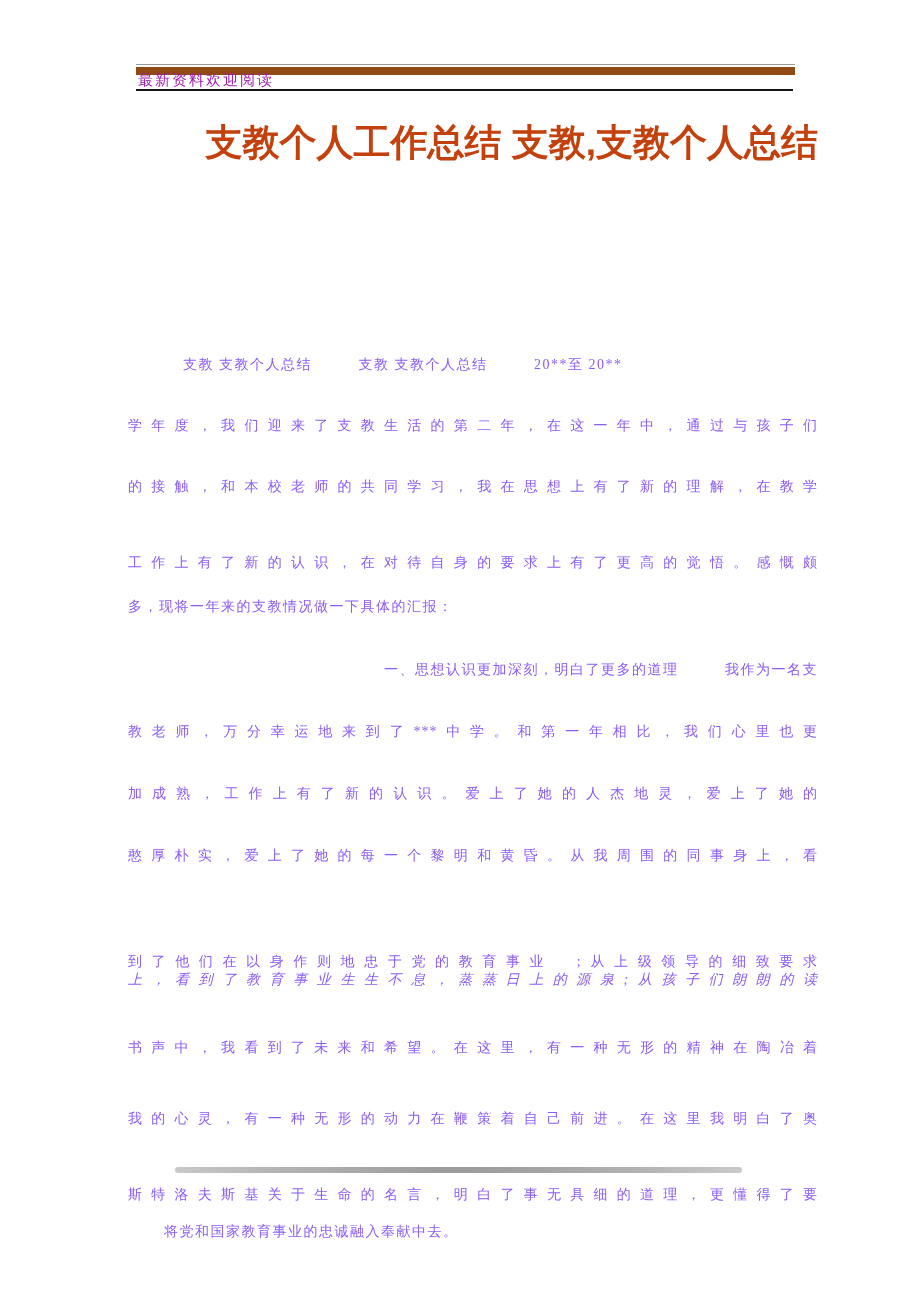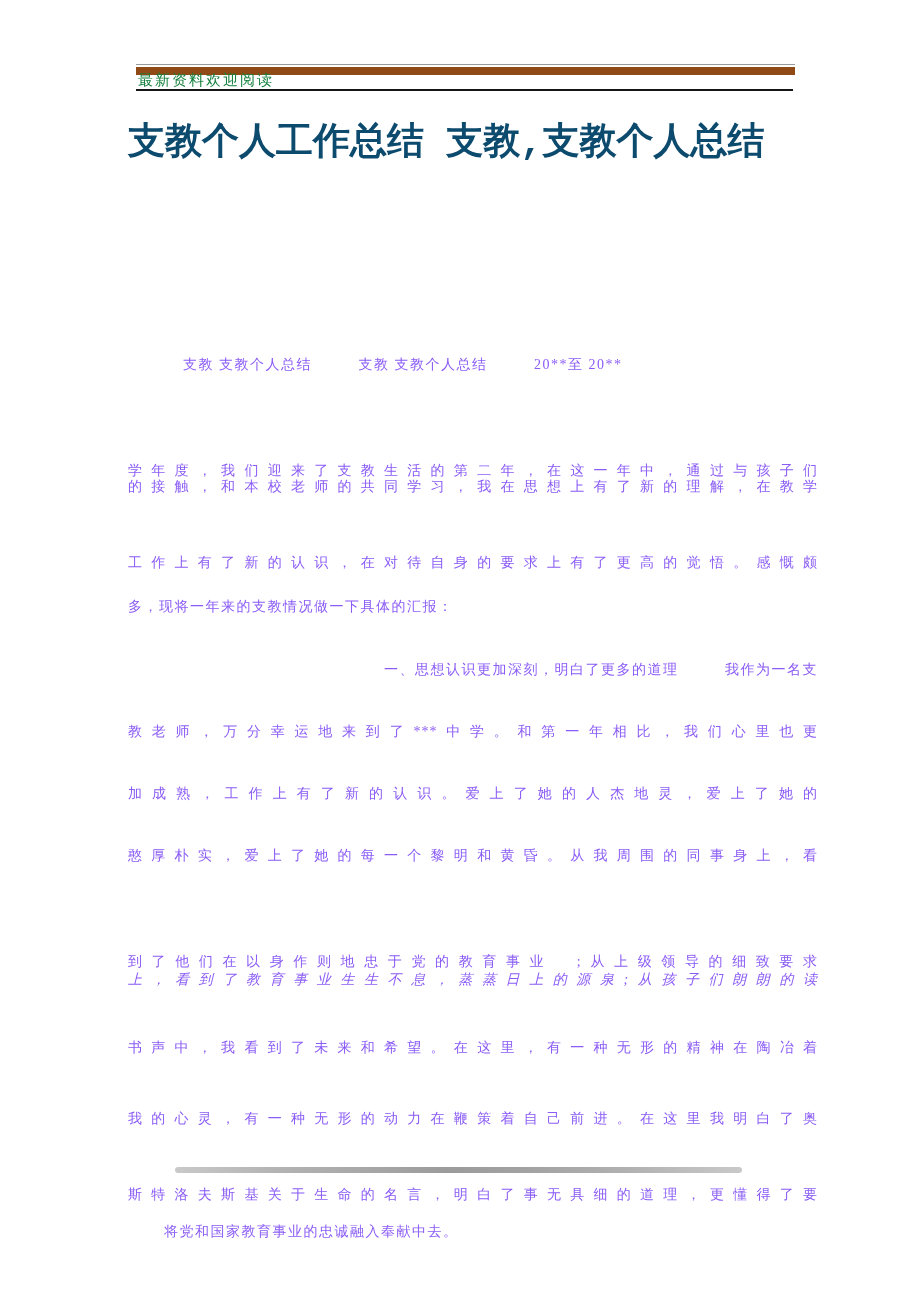--- a/index.html
+++ b/index.html
@@ -19,7 +19,7 @@
   }
   .header-notice{
     position:absolute;top:71px;left:138px;
-    font-size:15px;line-height:18px;color:#15803d;letter-spacing:2px;
+    font-size:15px;line-height:18px;color:#a21caf;letter-spacing:2px;
     white-space:pre;z-index:2;
   }
   .header-rule{

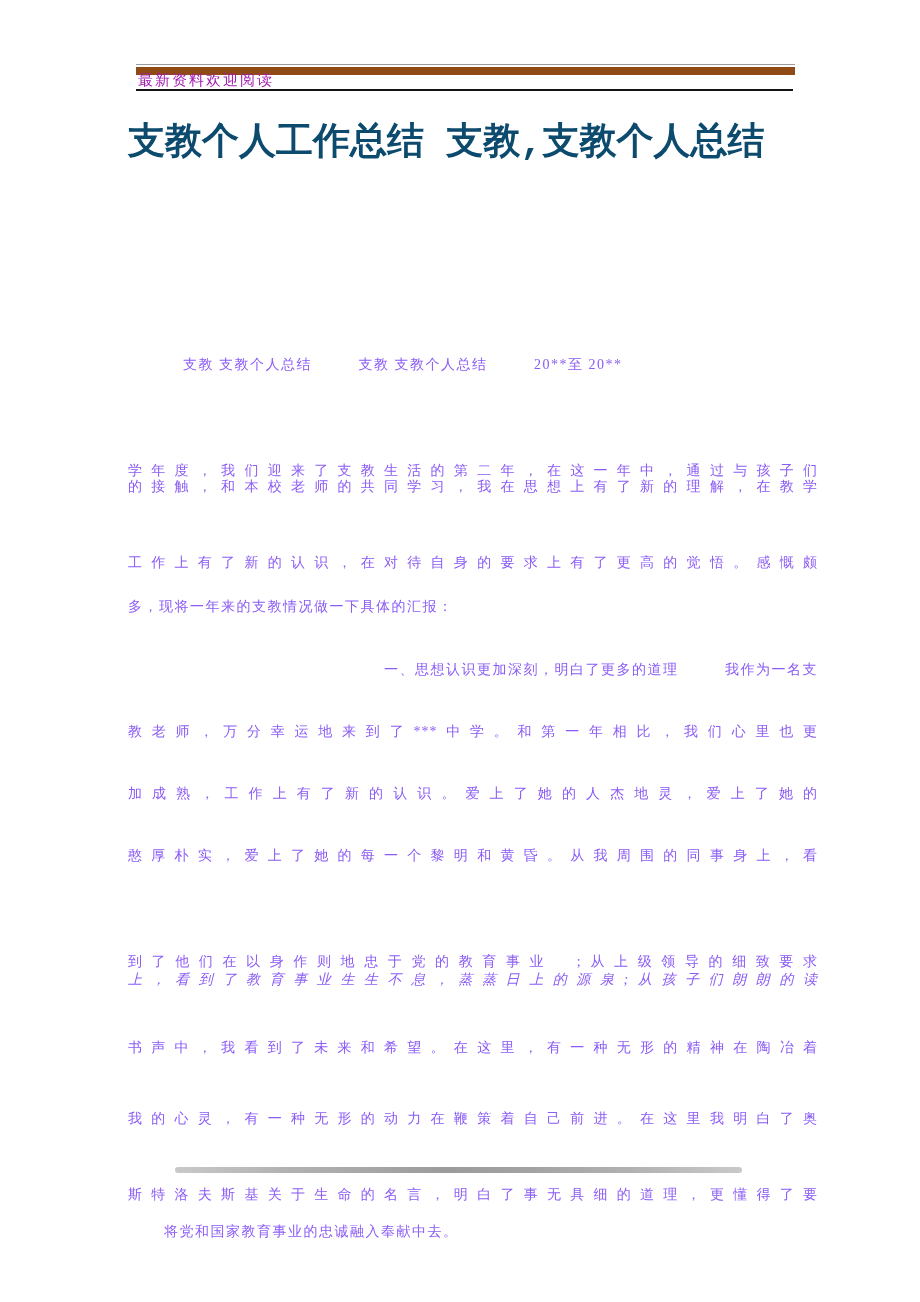--- a/index.html
+++ b/index.html
@@ -29,10 +29,10 @@
   
   .page-title{
     position:absolute;top:121px;left:128px;width:690px;
-    text-align:left;
-    font-family:Liberation Mono, monospace;
+    text-align:right;
+    font-family:Liberation Sans, sans-serif;
     font-weight:bold;font-size:37px;line-height:44px;
-    color:#0c4a6e;letter-spacing:0px;white-space:pre;
+    color:#c2410c;letter-spacing:0px;white-space:pre;
   }
   
   .line{

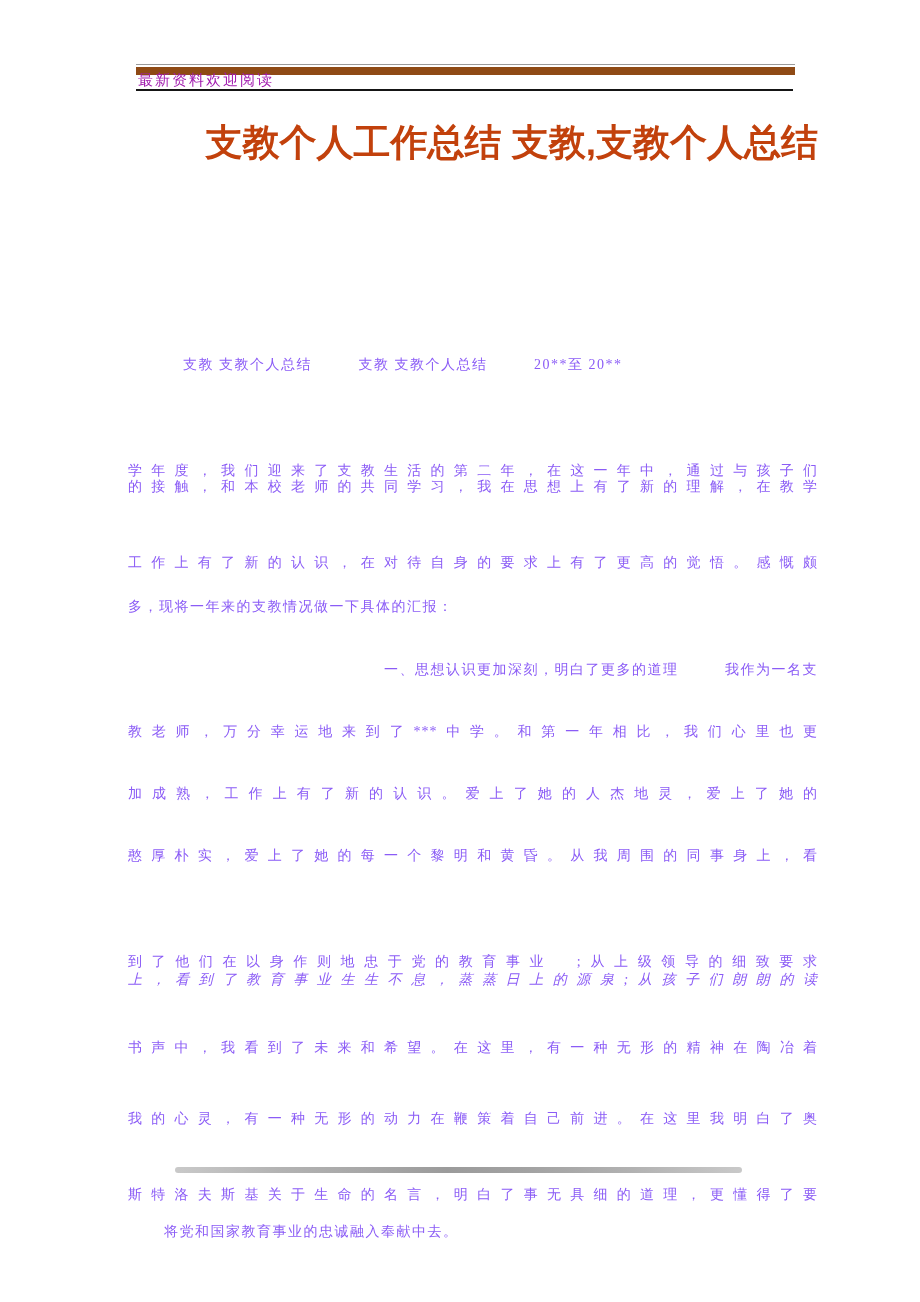--- a/index.html
+++ b/index.html
@@ -43,7 +43,7 @@
   .j{text-align:justify;text-align-last:justify;letter-spacing:1px;}
   .pre{white-space:pre;letter-spacing:1.5px;}
   .l1{top:352px;}
-  .l2{top:413px;margin-top:45px;}
+  .l2{top:413px;}
   .l3{top:474px;}
   .l4{top:550px;}
   .l5{top:581px;margin-top:13px;}

